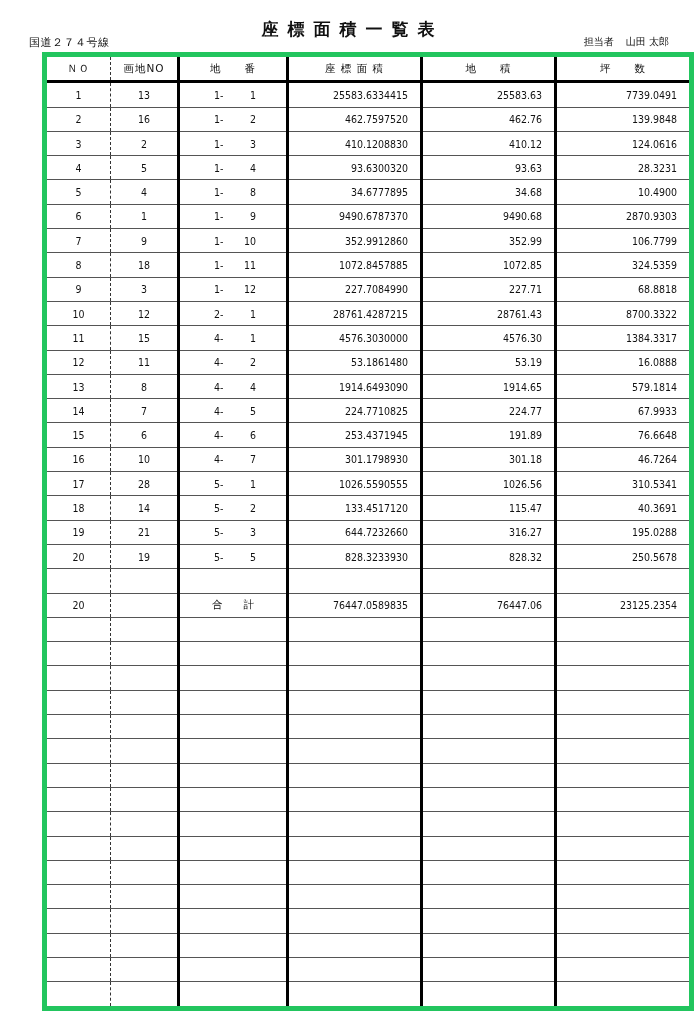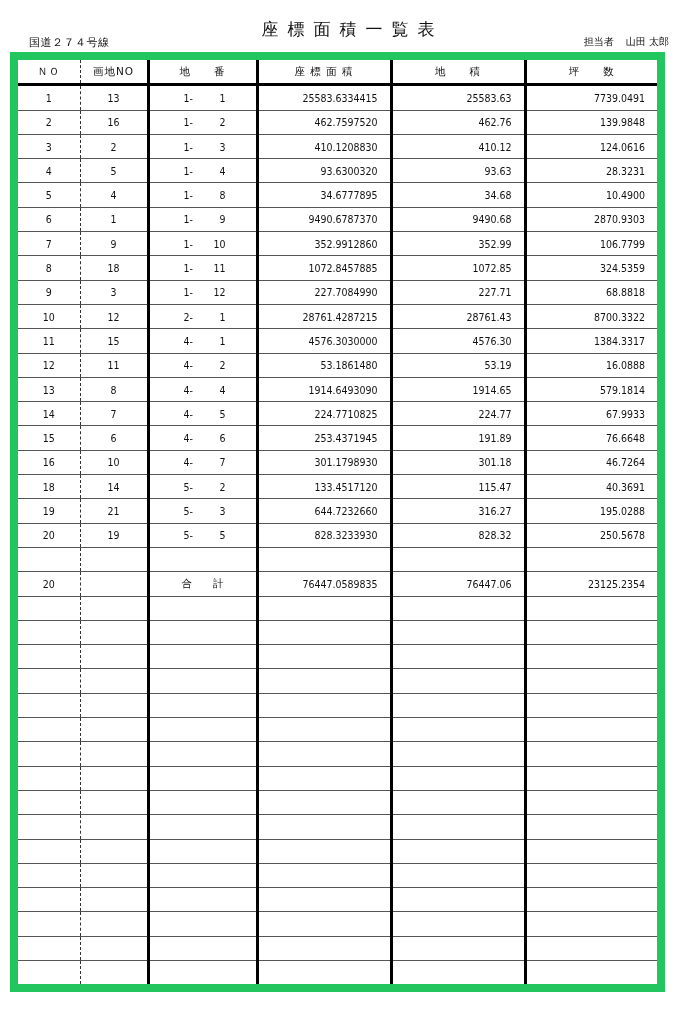--- a/index.html
+++ b/index.html
@@ -7,7 +7,7 @@
          font-family:"DejaVu Sans", "Liberation Sans", sans-serif; color:#111; }
   .route { position:absolute; left:29px; top:35px; font-size:11px; letter-spacing:0.5px; }
   .title { position:absolute; left:0; width:699px; top:18px; text-align:center;
-           font-size:17px; letter-spacing:9px; font-weight:400; padding-left:6px; box-sizing:border-box; }
+           font-size:17px; letter-spacing:9px; font-weight:700; padding-left:6px; box-sizing:border-box; }
   .person { position:absolute; right:30px; top:35px; font-size:10px;text-align:right; }
   .person span + span { margin-left:12px; }
   table.sheet { position:absolute; left:10px; top:52px; width:647px;

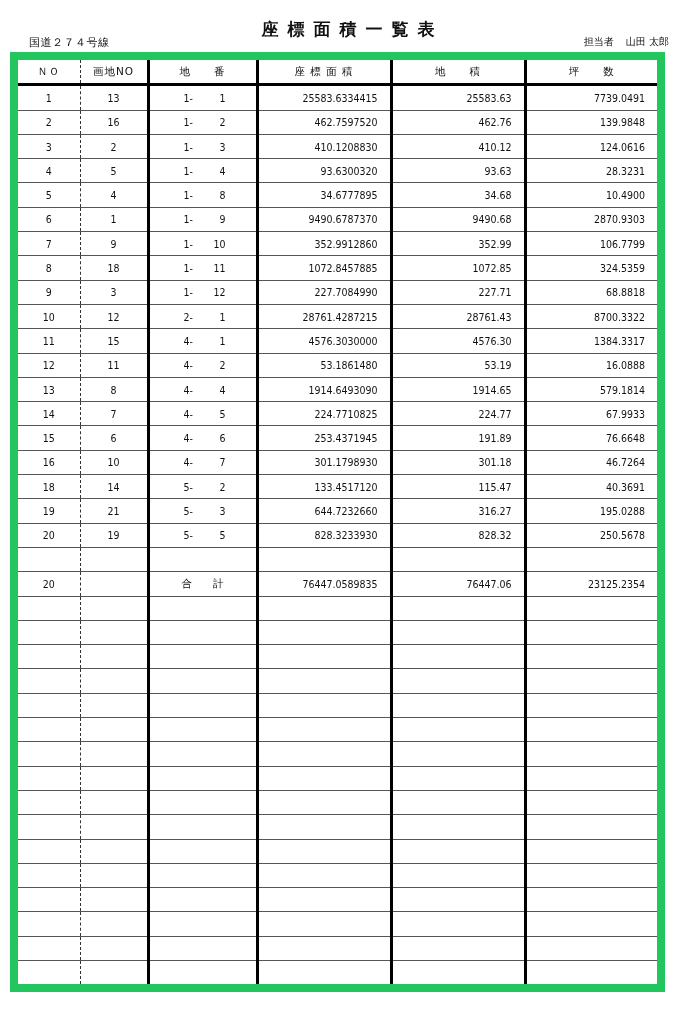--- a/index.html
+++ b/index.html
@@ -10,8 +10,8 @@
            font-size:17px; letter-spacing:9px; font-weight:700; padding-left:6px; box-sizing:border-box; }
   .person { position:absolute; right:30px; top:35px; font-size:10px;text-align:right; }
   .person span + span { margin-left:12px; }
-  table.sheet { position:absolute; left:10px; top:52px; width:647px;
-                border-collapse:collapse; table-layout:fixed; border:8px solid #22c55e; }
+  table.sheet { position:absolute; left:42px; top:52px; width:647px;
+                border-collapse:collapse; table-layout:fixed; border:5px solid #22c55e; }
   table.sheet td, table.sheet th { height:23.3px; padding:0 8px; font-size:10.5px; font-weight:normal;
          border-top:1px solid #555; border-bottom:1px dotted #777; white-space:nowrap; overflow:hidden;
          font-family:"Liberation Sans Narrow","DejaVu Sans Condensed","Liberation Sans", sans-serif; }

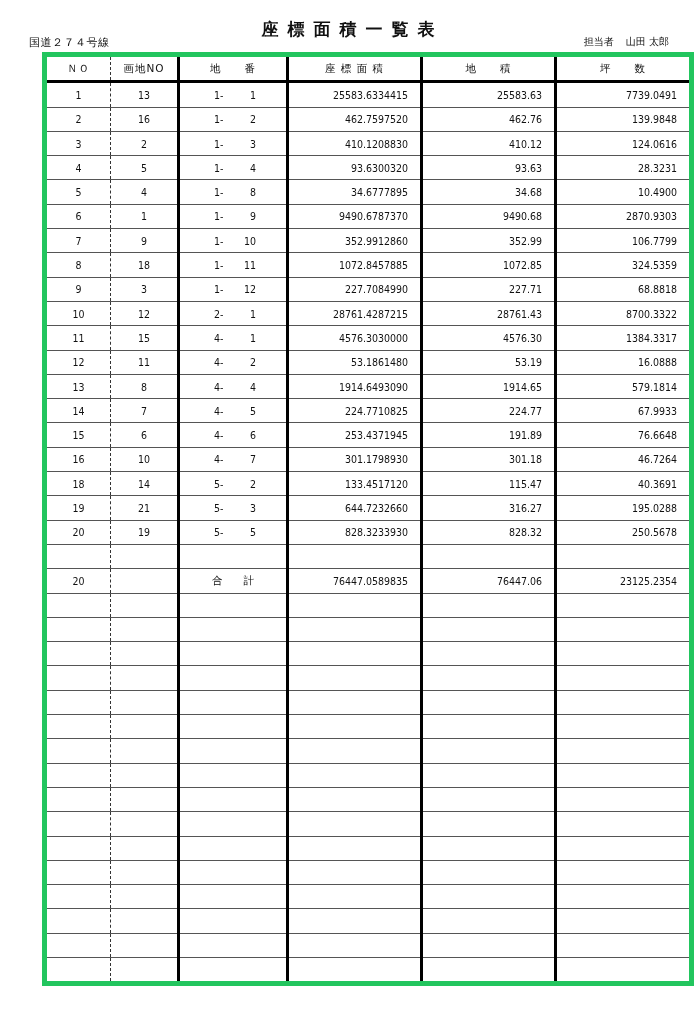--- a/index.html
+++ b/index.html
@@ -184,6 +184,14 @@
         <td class="vb r pr1">46.7264</td>
       </tr>
       <tr>
+        <td class="c">17</td>
+        <td class="vd c">28</td>
+        <td class="vb lot"><span class="a">5-</span><span class="b">1</span></td>
+        <td class="vb r pr1">1026.5590555</td>
+        <td class="vb r pr1">1026.56</td>
+        <td class="vb r pr1">310.5341</td>
+      </tr>
+      <tr>
         <td class="c">18</td>
         <td class="vd c">14</td>
         <td class="vb lot"><span class="a">5-</span><span class="b">2</span></td>

